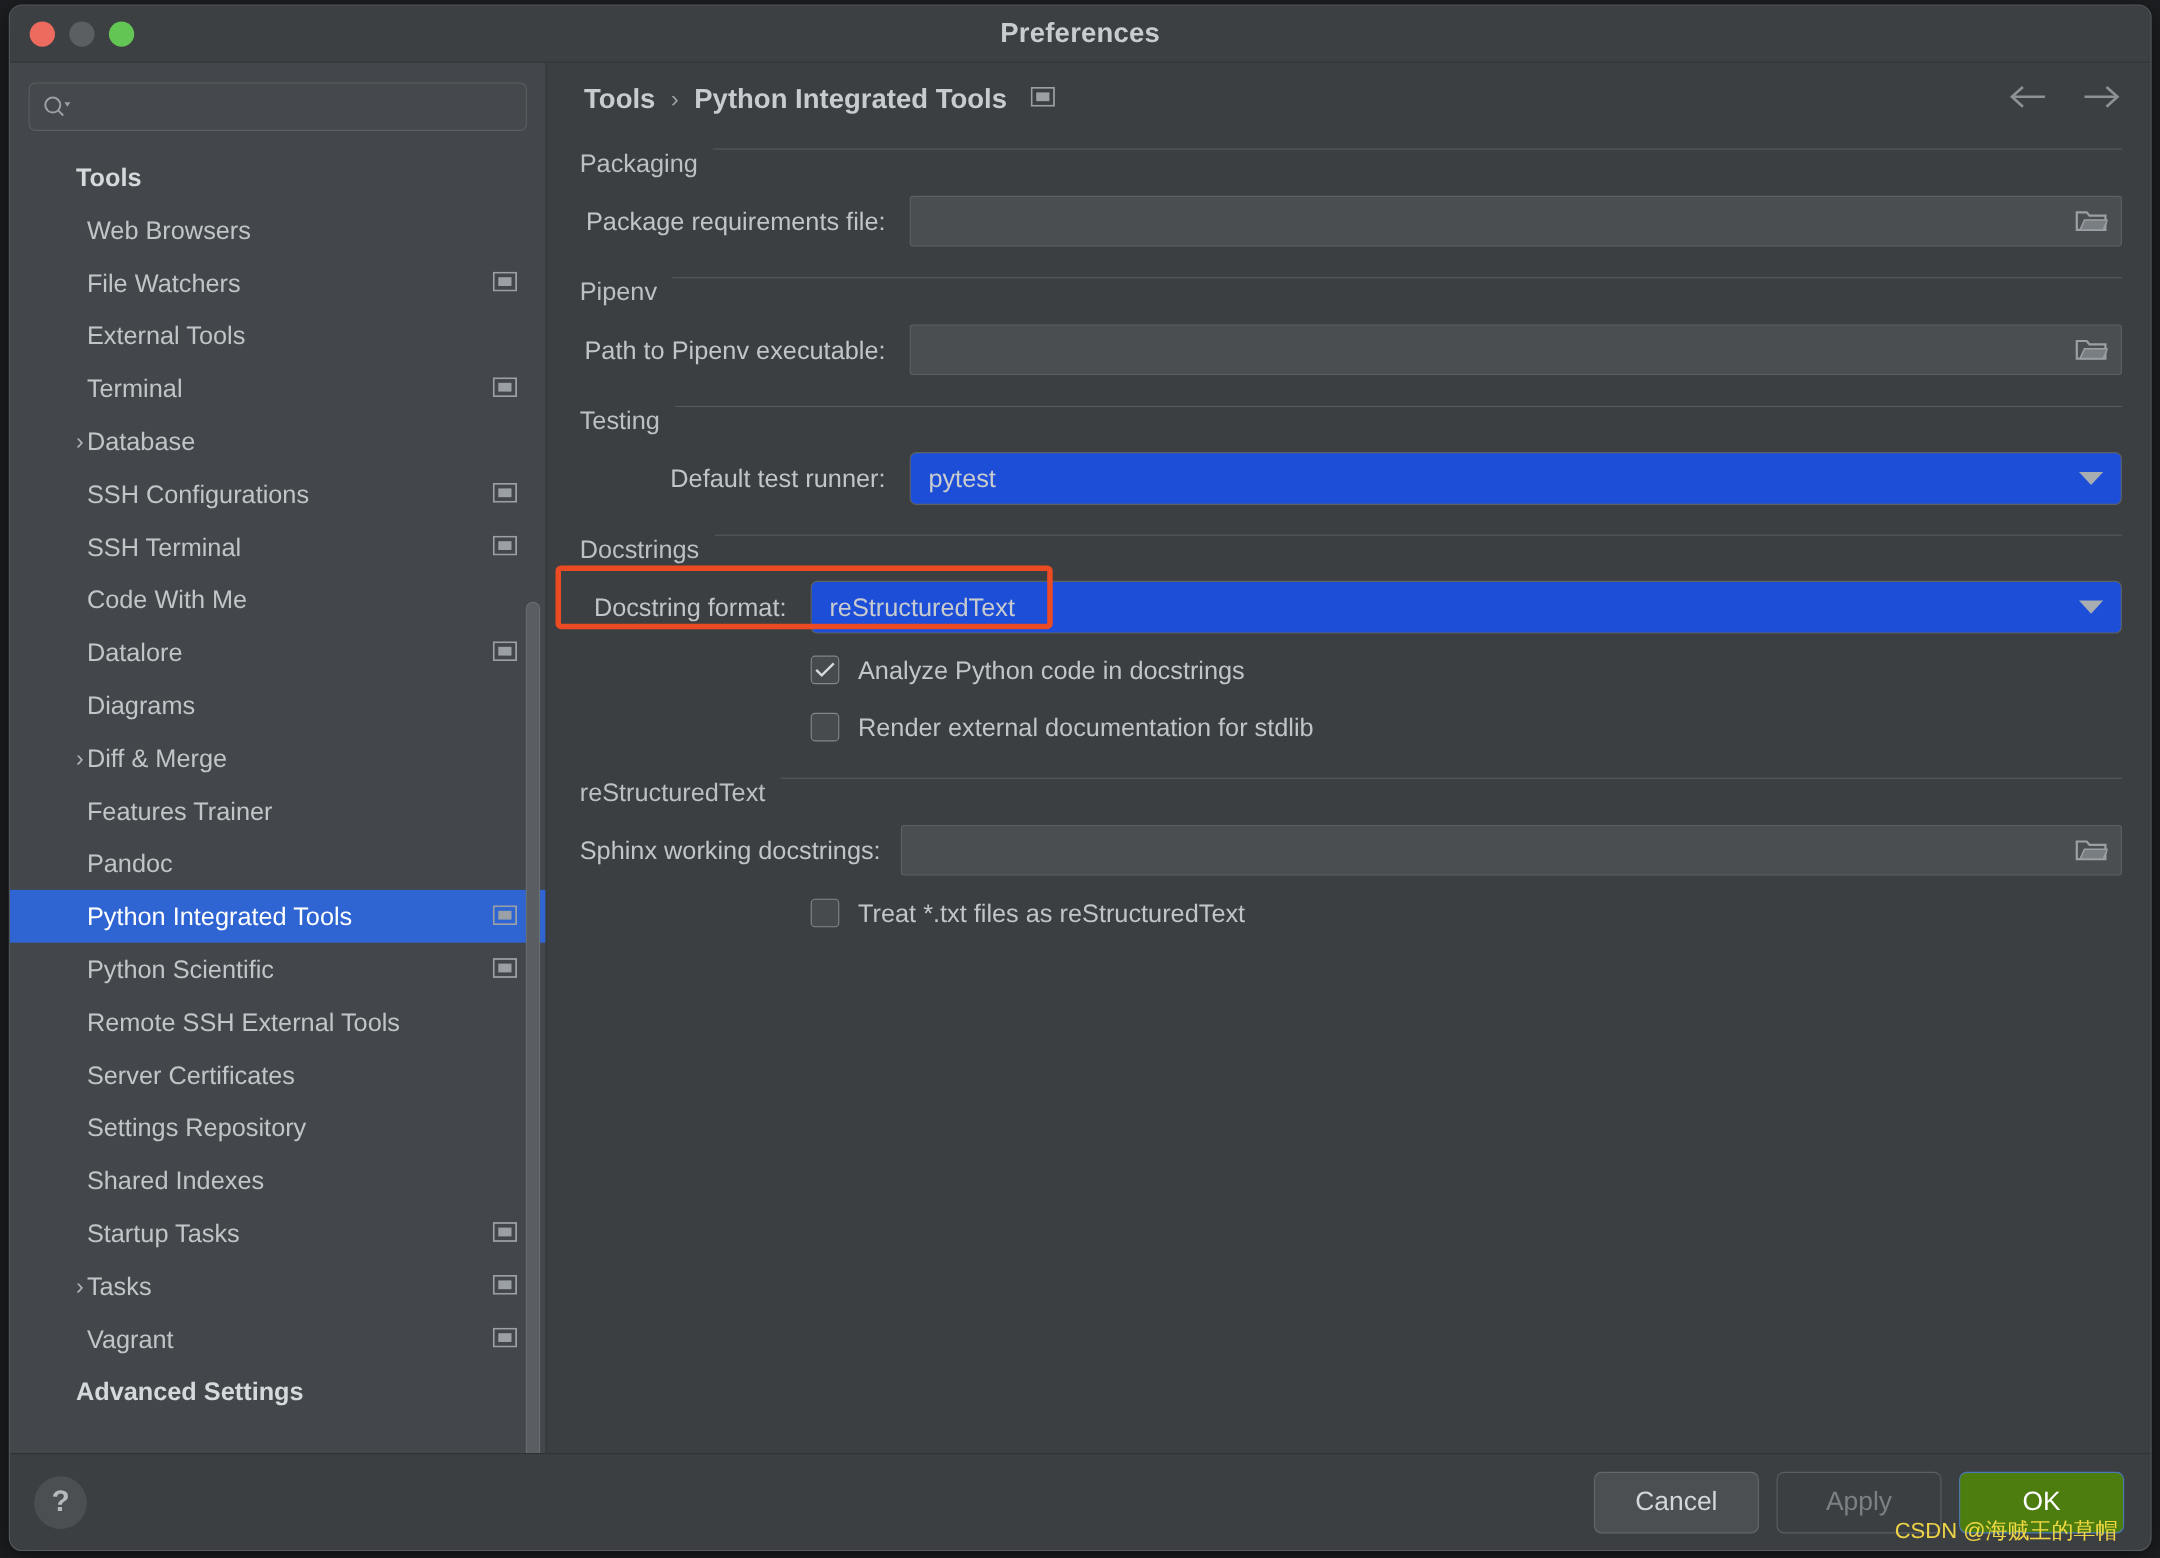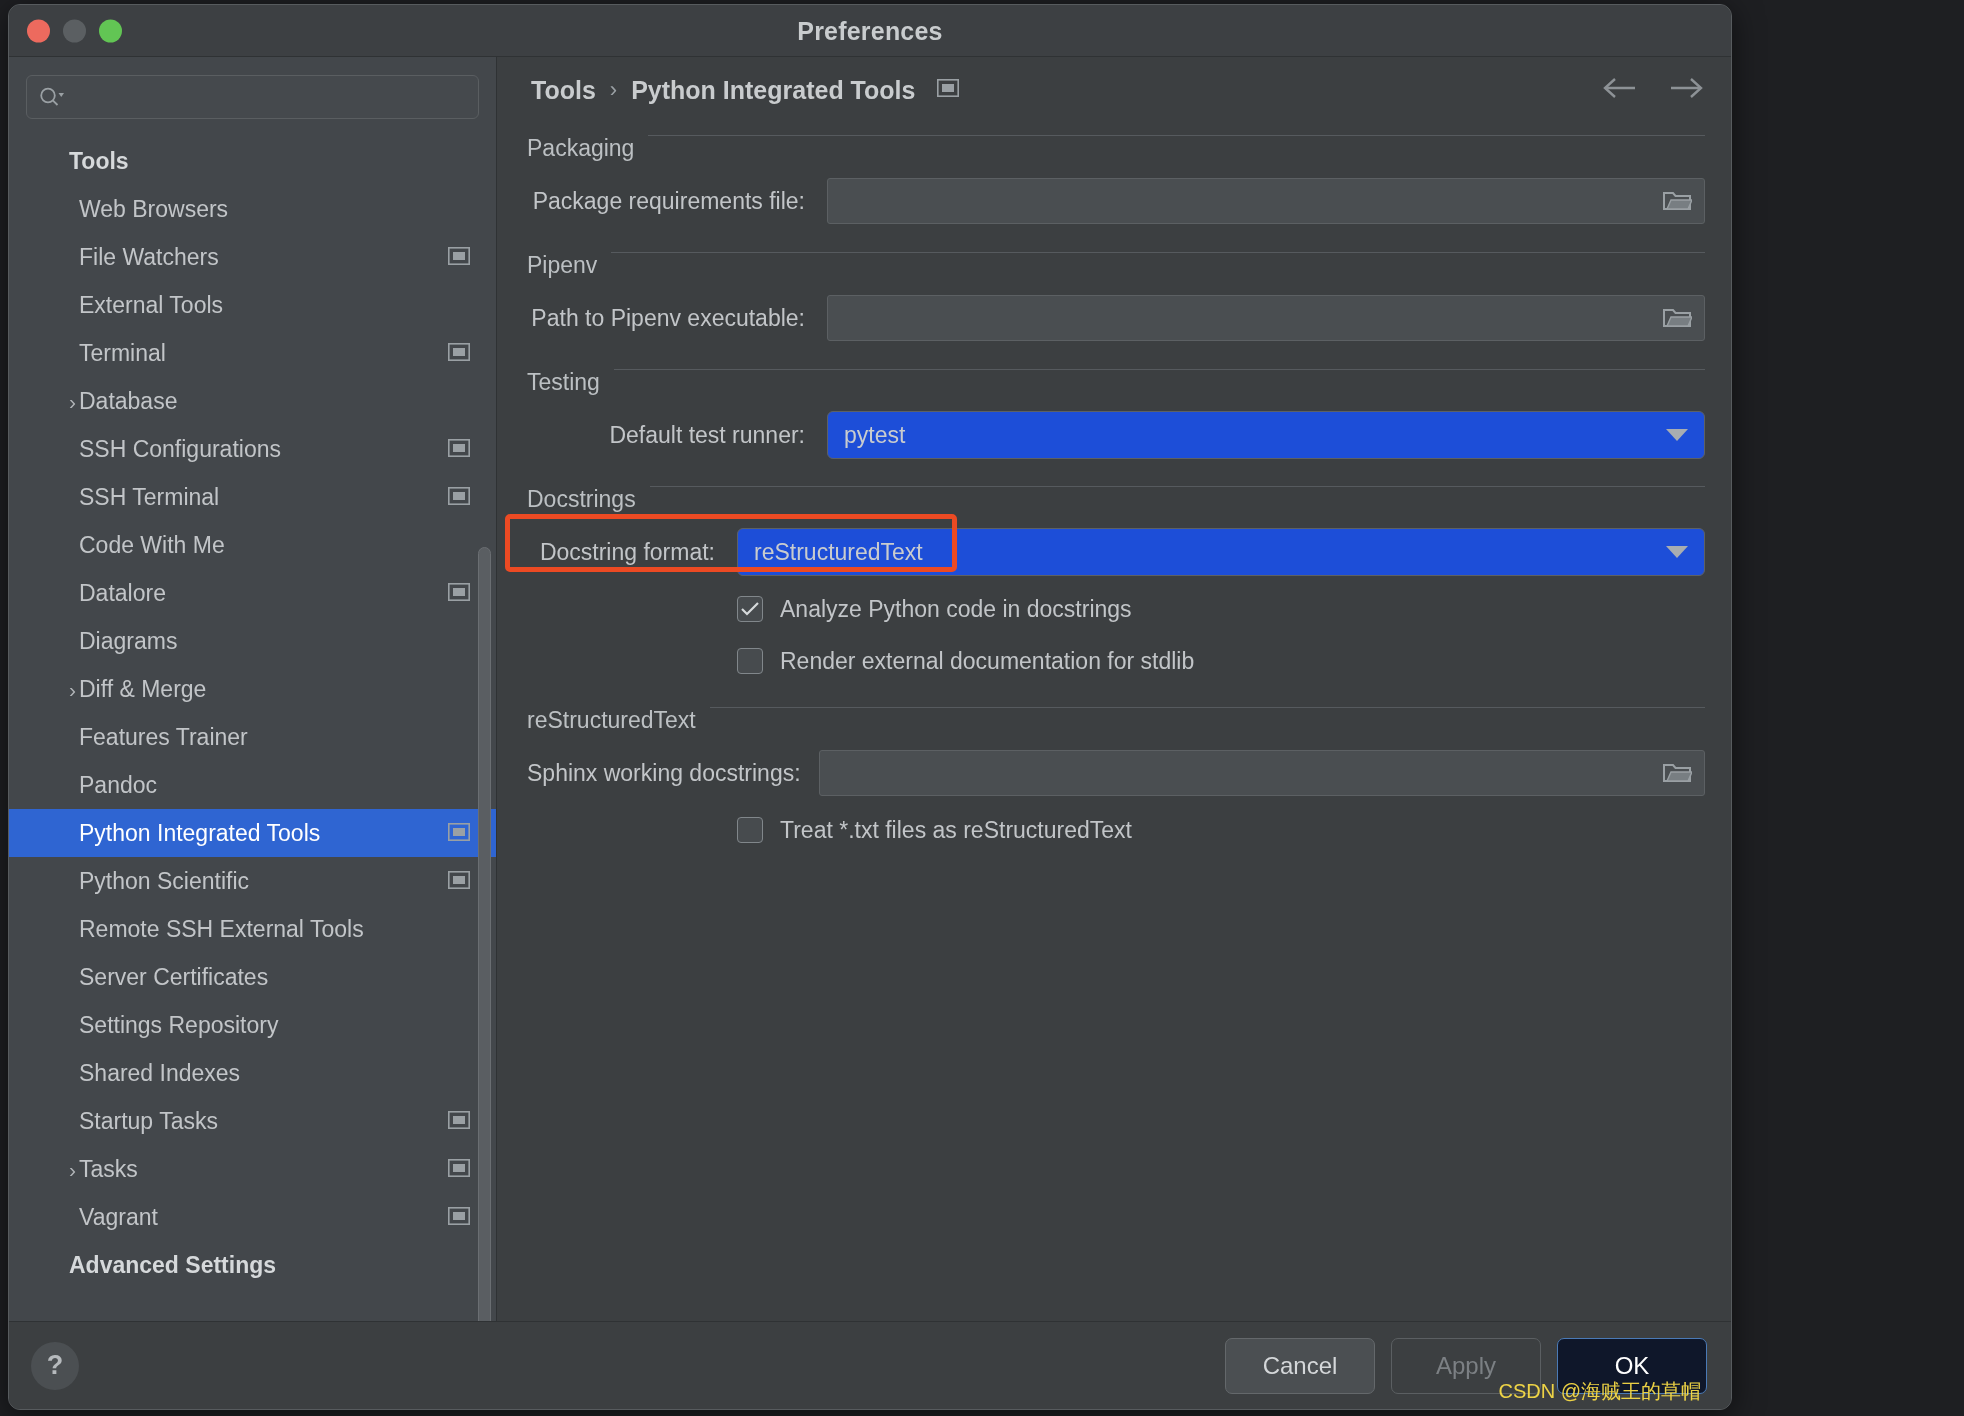--- a/index.html
+++ b/index.html
@@ -13,7 +13,7 @@
   .window {
     position: absolute;
     left: 8px; top: 4px;
-    width: 1724px; height: 1406px;
+    width: 1948px; height: 1406px;
     background: #3c3f41;
     border-radius: 12px;
     border: 1px solid #575b5e;

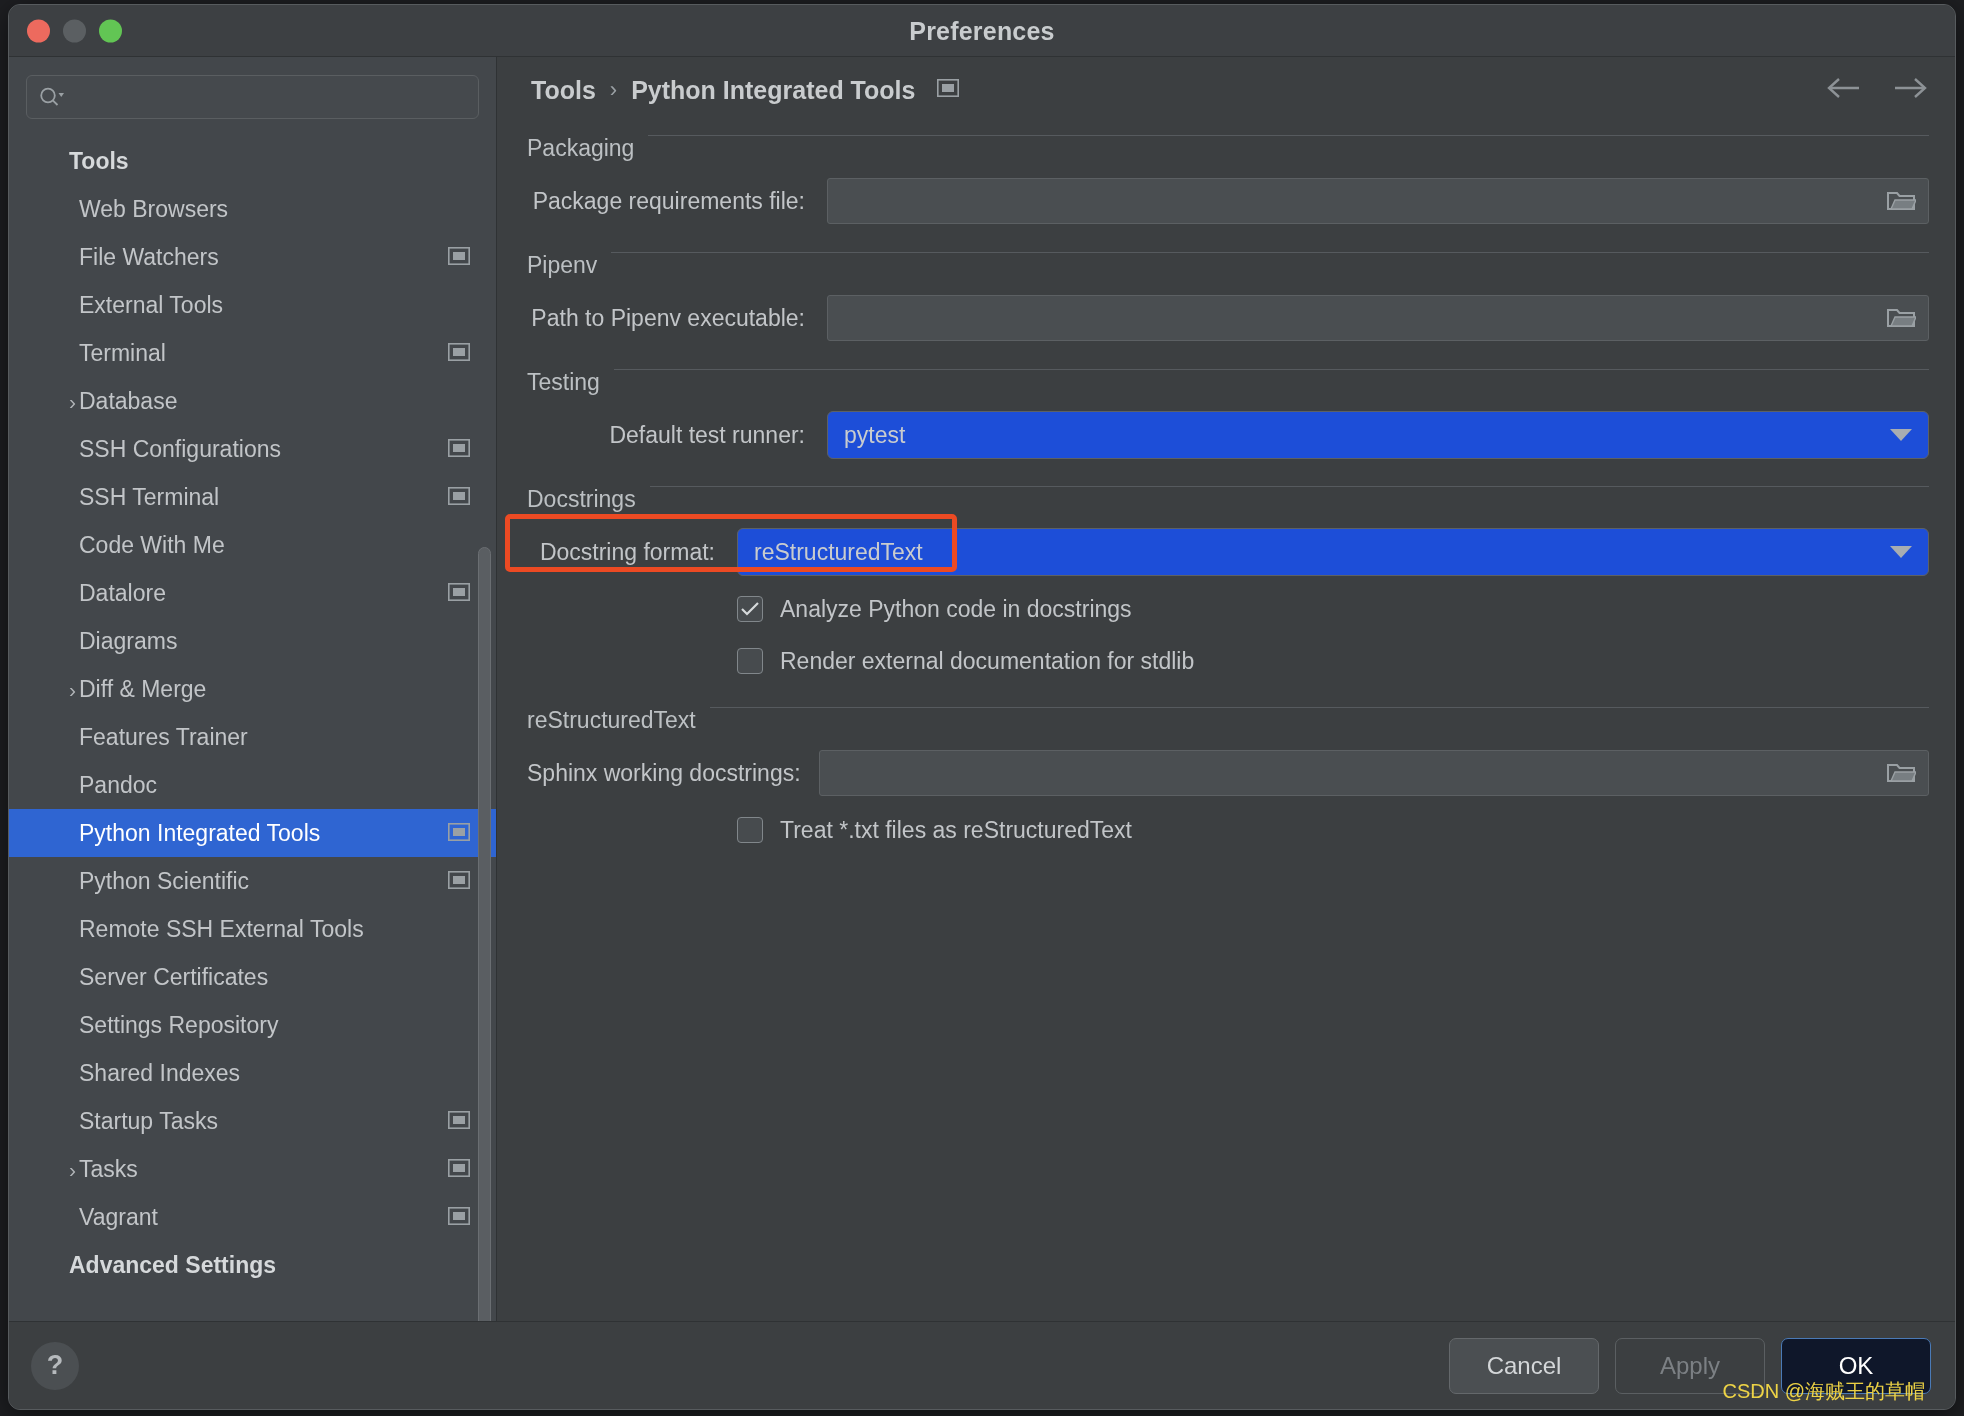--- a/index.html
+++ b/index.html
@@ -251,7 +251,7 @@
   }
   .btn.secondary { background: #4b4f52; border: 1px solid #64686b; color: #d4d7d9; }
   .btn.disabled { background: transparent; border: 1px solid #5b5f62; color: #7c8084; }
-  .btn.primary { background: #0f172a; border: 1px solid #4a7ab6; color: #ffffff; }
+  .btn.primary { background: #4d7c0f; border: 1px solid #4a7ab6; color: #ffffff; }
   .watermark {
     position: absolute;
     right: 30px; bottom: 4px;

